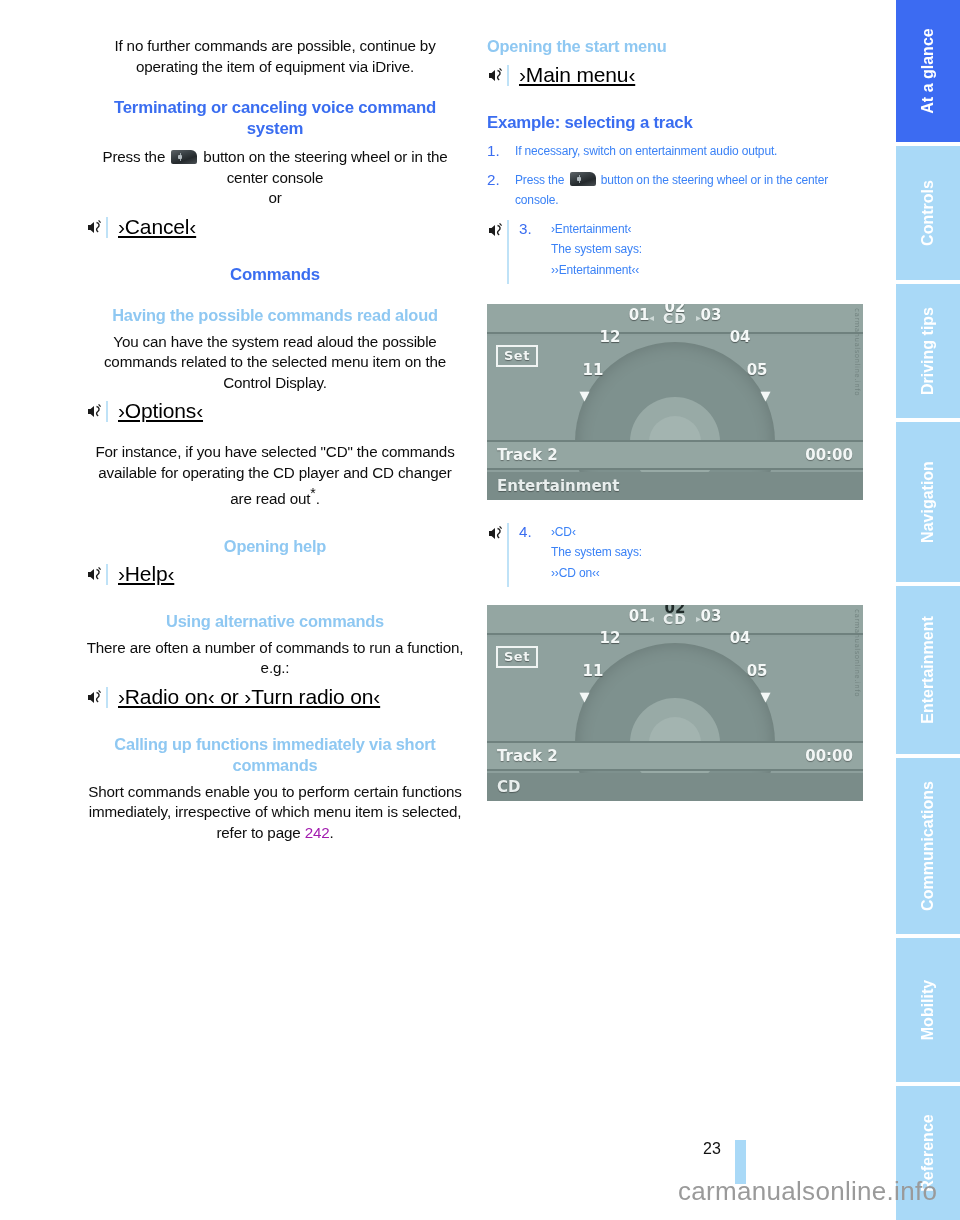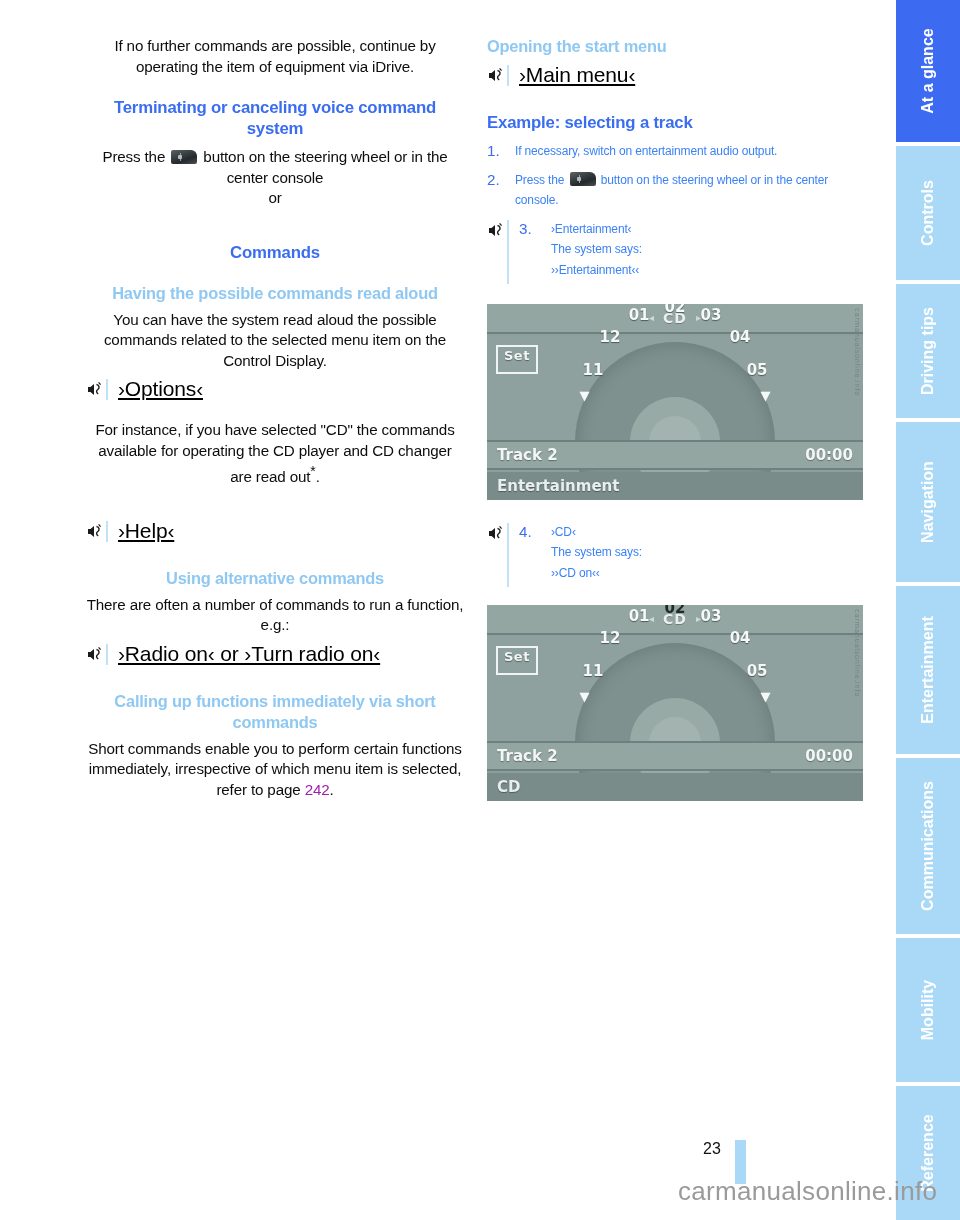--- a/index.html
+++ b/index.html
@@ -344,21 +344,6 @@
 
     <div style="height:7px"></div>
 
-
-    <div class="gap-lg"></div>
-
-    <h2 class="head-main">Commands</h2>
-
-    <div class="gap-md"></div>
-
-    <h3 class="head-sub">Having the possible commands read aloud</h3>
-
-    <div style="height:6px"></div>
-
-    <p class="body-text">You can have the system read aloud the possible commands related to the selected menu item on the Control Display.</p>
-
-    <div style="height:7px"></div>
-
     <div class="vc-row">
       <span class="vc-icon">
         <span class="glyph">
@@ -370,17 +355,22 @@
         </span>
         <span class="bar"></span>
       </span>
-      <span class="vc-text">›Options‹</span>
-    </div>
+      <span class="vc-text">›Cancel‹</span>
+    </div>
+
+    <div class="gap-lg"></div>
+
+    <h2 class="head-main">Commands</h2>
 
     <div class="gap-md"></div>
 
-    <p class="body-text"><span>For instance, if you have selected "CD" the commands available for operating the CD player and CD changer are read out</span><sup style="font-size:14px">*</sup><span>.</span></p>
-
-    <div class="gap-lg"></div>
-
+    <h3 class="head-sub">Having the possible commands read aloud</h3>
 
     <div style="height:6px"></div>
+
+    <p class="body-text">You can have the system read aloud the possible commands related to the selected menu item on the Control Display.</p>
+
+    <div style="height:7px"></div>
 
     <div class="vc-row">
       <span class="vc-icon">
@@ -393,18 +383,17 @@
         </span>
         <span class="bar"></span>
       </span>
-      <span class="vc-text">›Help‹</span>
-    </div>
+      <span class="vc-text">›Options‹</span>
+    </div>
+
+    <div class="gap-md"></div>
+
+    <p class="body-text"><span>For instance, if you have selected "CD" the commands available for operating the CD player and CD changer are read out</span><sup style="font-size:14px">*</sup><span>.</span></p>
 
     <div class="gap-lg"></div>
 
-    <h3 class="head-sub">Using alternative commands</h3>
 
     <div style="height:6px"></div>
-
-    <p class="body-text">There are often a number of commands to run a function, e.g.:</p>
-
-    <div style="height:7px"></div>
 
     <div class="vc-row">
       <span class="vc-icon">
@@ -417,22 +406,16 @@
         </span>
         <span class="bar"></span>
       </span>
-      <span class="vc-text">›Radio on‹  or ›Turn radio on‹</span>
+      <span class="vc-text">›Help‹</span>
     </div>
 
     <div class="gap-lg"></div>
 
-    <h3 class="head-sub">Calling up functions immediately via short commands</h3>
+    <h3 class="head-sub">Using alternative commands</h3>
 
     <div style="height:6px"></div>
 
-    <p class="body-text"><span>Short commands enable you to perform certain functions immediately, irrespective of which menu item is selected, refer to page </span><span class="pageref">242</span><span>.</span></p>
-
-  </div>
-
-  <div class="col col-right">
-
-    <h3 class="head-sub">Opening the start menu</h3>
+    <p class="body-text">There are often a number of commands to run a function, e.g.:</p>
 
     <div style="height:7px"></div>
 
@@ -447,6 +430,36 @@
         </span>
         <span class="bar"></span>
       </span>
+      <span class="vc-text">›Radio on‹  or ›Turn radio on‹</span>
+    </div>
+
+    <div class="gap-lg"></div>
+
+    <h3 class="head-sub">Calling up functions immediately via short commands</h3>
+
+    <div style="height:6px"></div>
+
+    <p class="body-text"><span>Short commands enable you to perform certain functions immediately, irrespective of which menu item is selected, refer to page </span><span class="pageref">242</span><span>.</span></p>
+
+  </div>
+
+  <div class="col col-right">
+
+    <h3 class="head-sub">Opening the start menu</h3>
+
+    <div style="height:7px"></div>
+
+    <div class="vc-row">
+      <span class="vc-icon">
+        <span class="glyph">
+          <svg width="17" height="21" viewBox="0 0 17 21">
+            <path d="M2 8 L2 13 L4.5 13 L8 16 L8 5 L4.5 8 Z" fill="#1b1b1b"></path>
+            <path d="M10.5 5.5 C13.5 6 13.8 9 11.8 10.5 C10 11.8 10.2 13.8 12.2 14.8" stroke="#1b1b1b" stroke-width="1.4" fill="none"></path>
+            <path d="M12.6 3.4 L14.6 5.6" stroke="#1b1b1b" stroke-width="1.2" fill="none"></path>
+          </svg>
+        </span>
+        <span class="bar"></span>
+      </span>
       <span class="vc-text">›Main menu‹</span>
     </div>
 

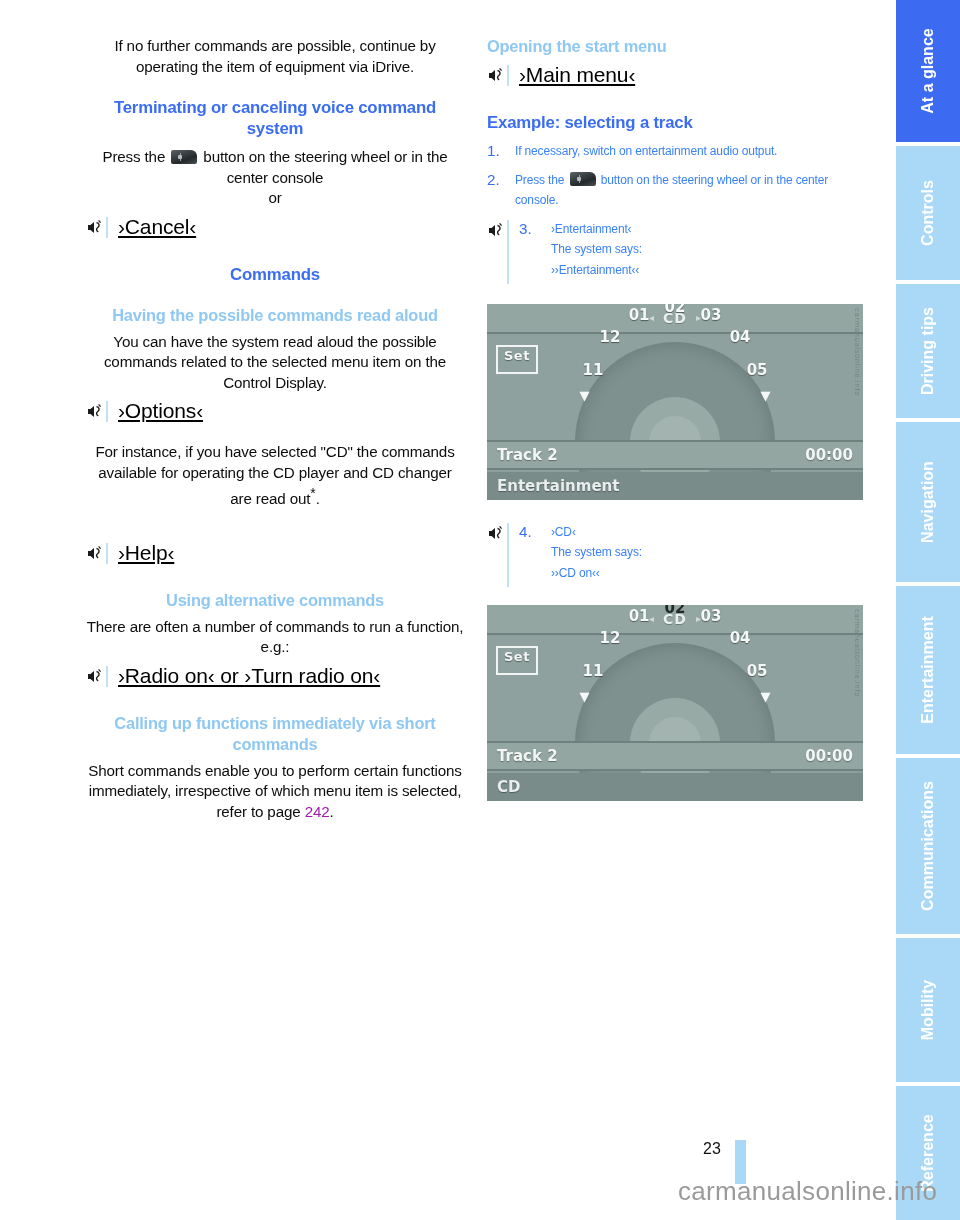--- a/index.html
+++ b/index.html
@@ -171,7 +171,7 @@
   .idrive .setbox {
     position: absolute; left: 9px; top: 9px;
     border: 2px solid #f0f4f3;
-    padding: 1px 6px 9px 6px;
+    padding: 1px 6px 2px 6px;
     color: #f2f6f5;
     font-size: 13px;
     font-weight: bold;

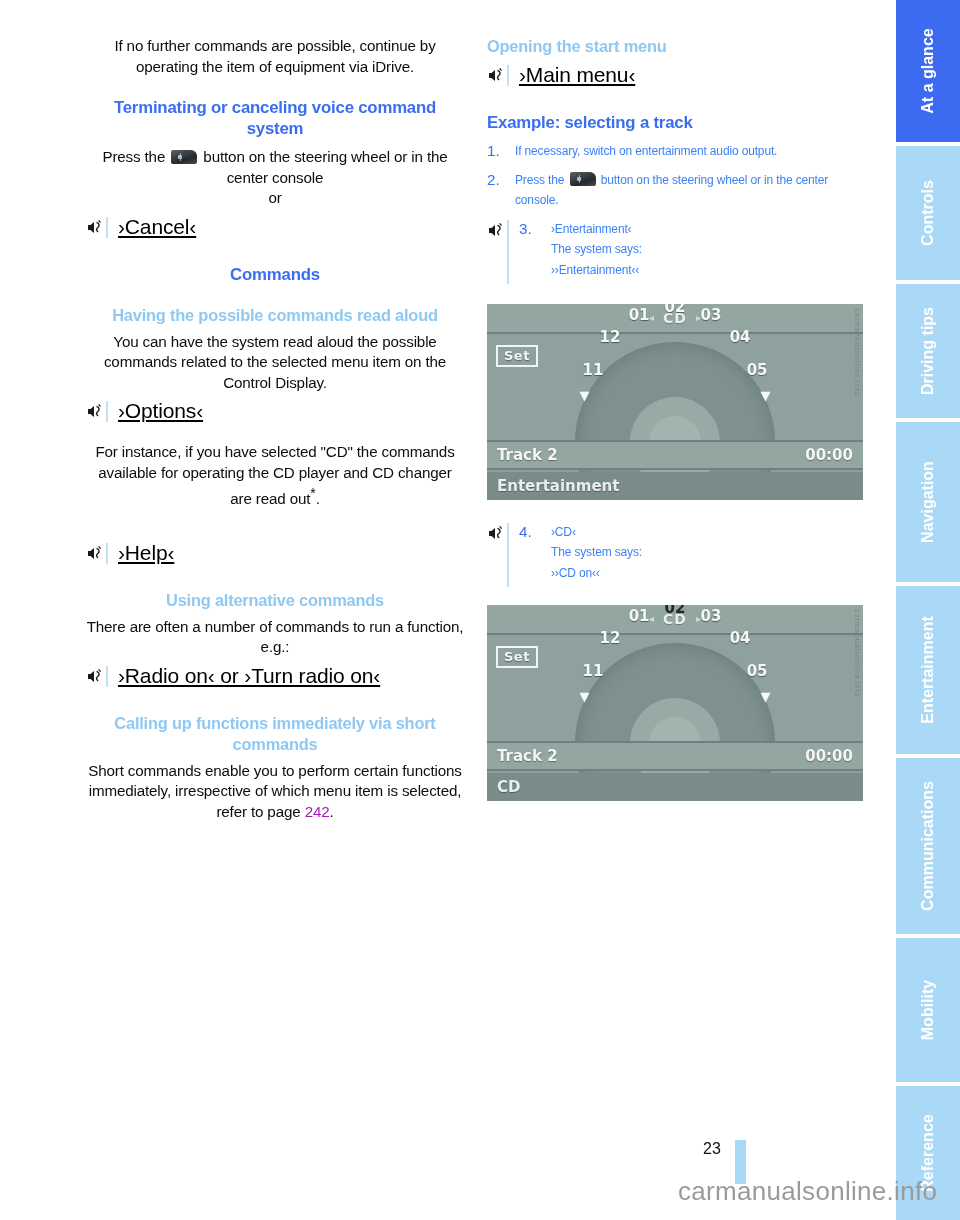--- a/index.html
+++ b/index.html
@@ -392,6 +392,7 @@
 
     <div class="gap-lg"></div>
 
+    <h3 class="head-sub">Opening help</h3>
 
     <div style="height:6px"></div>
 

